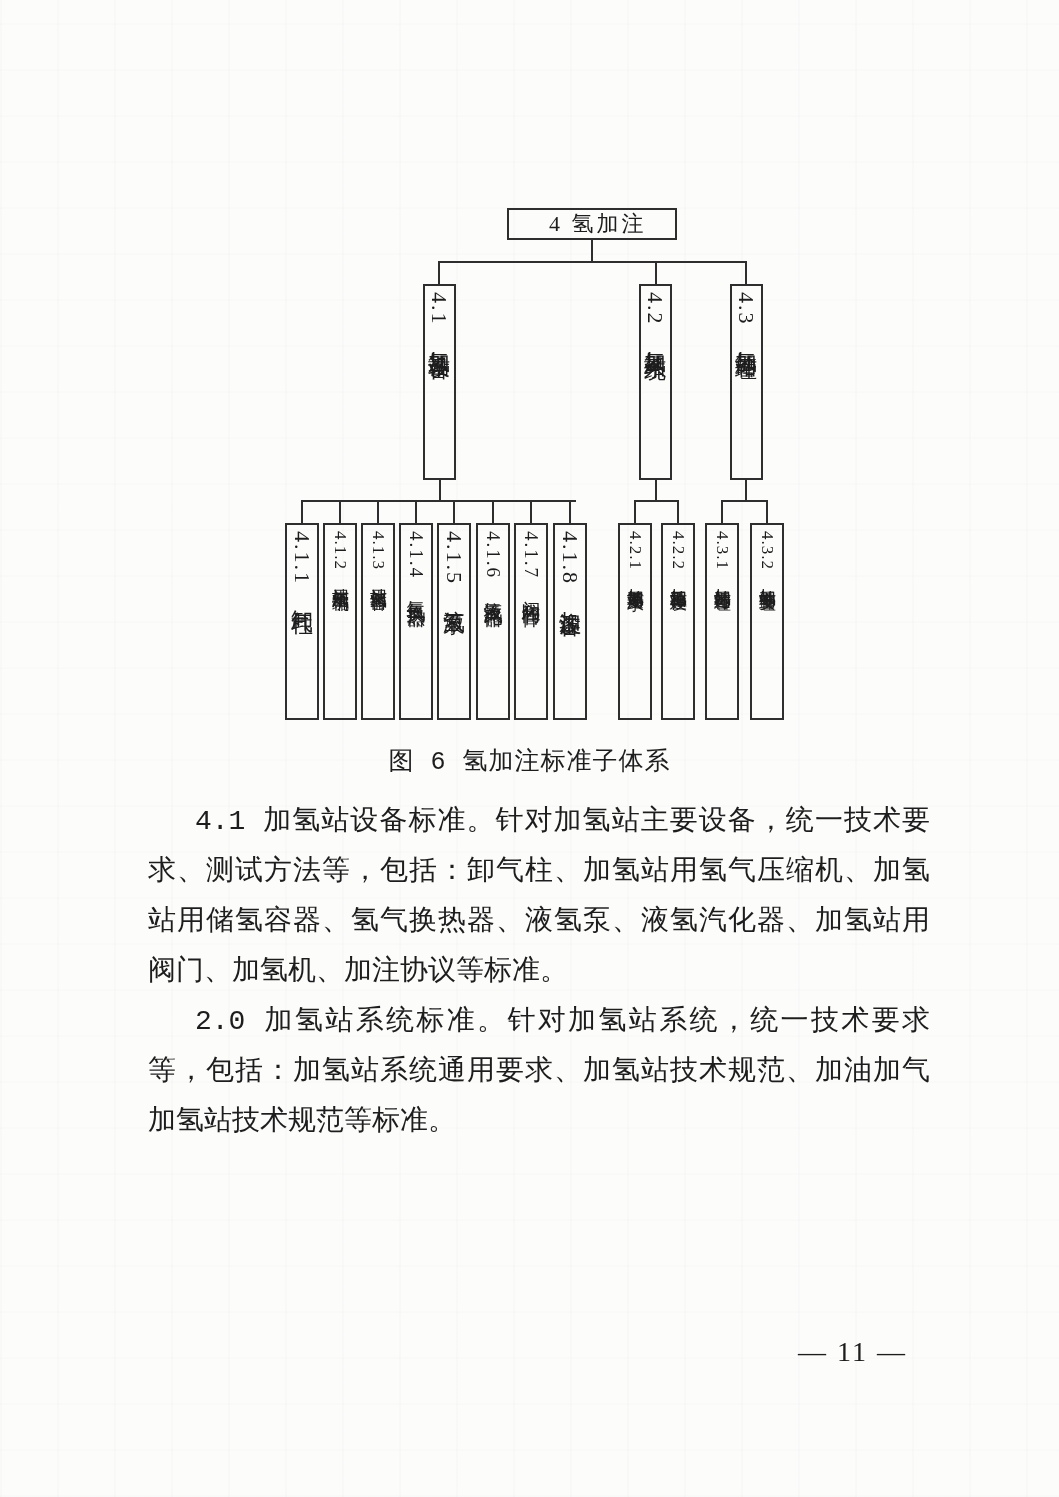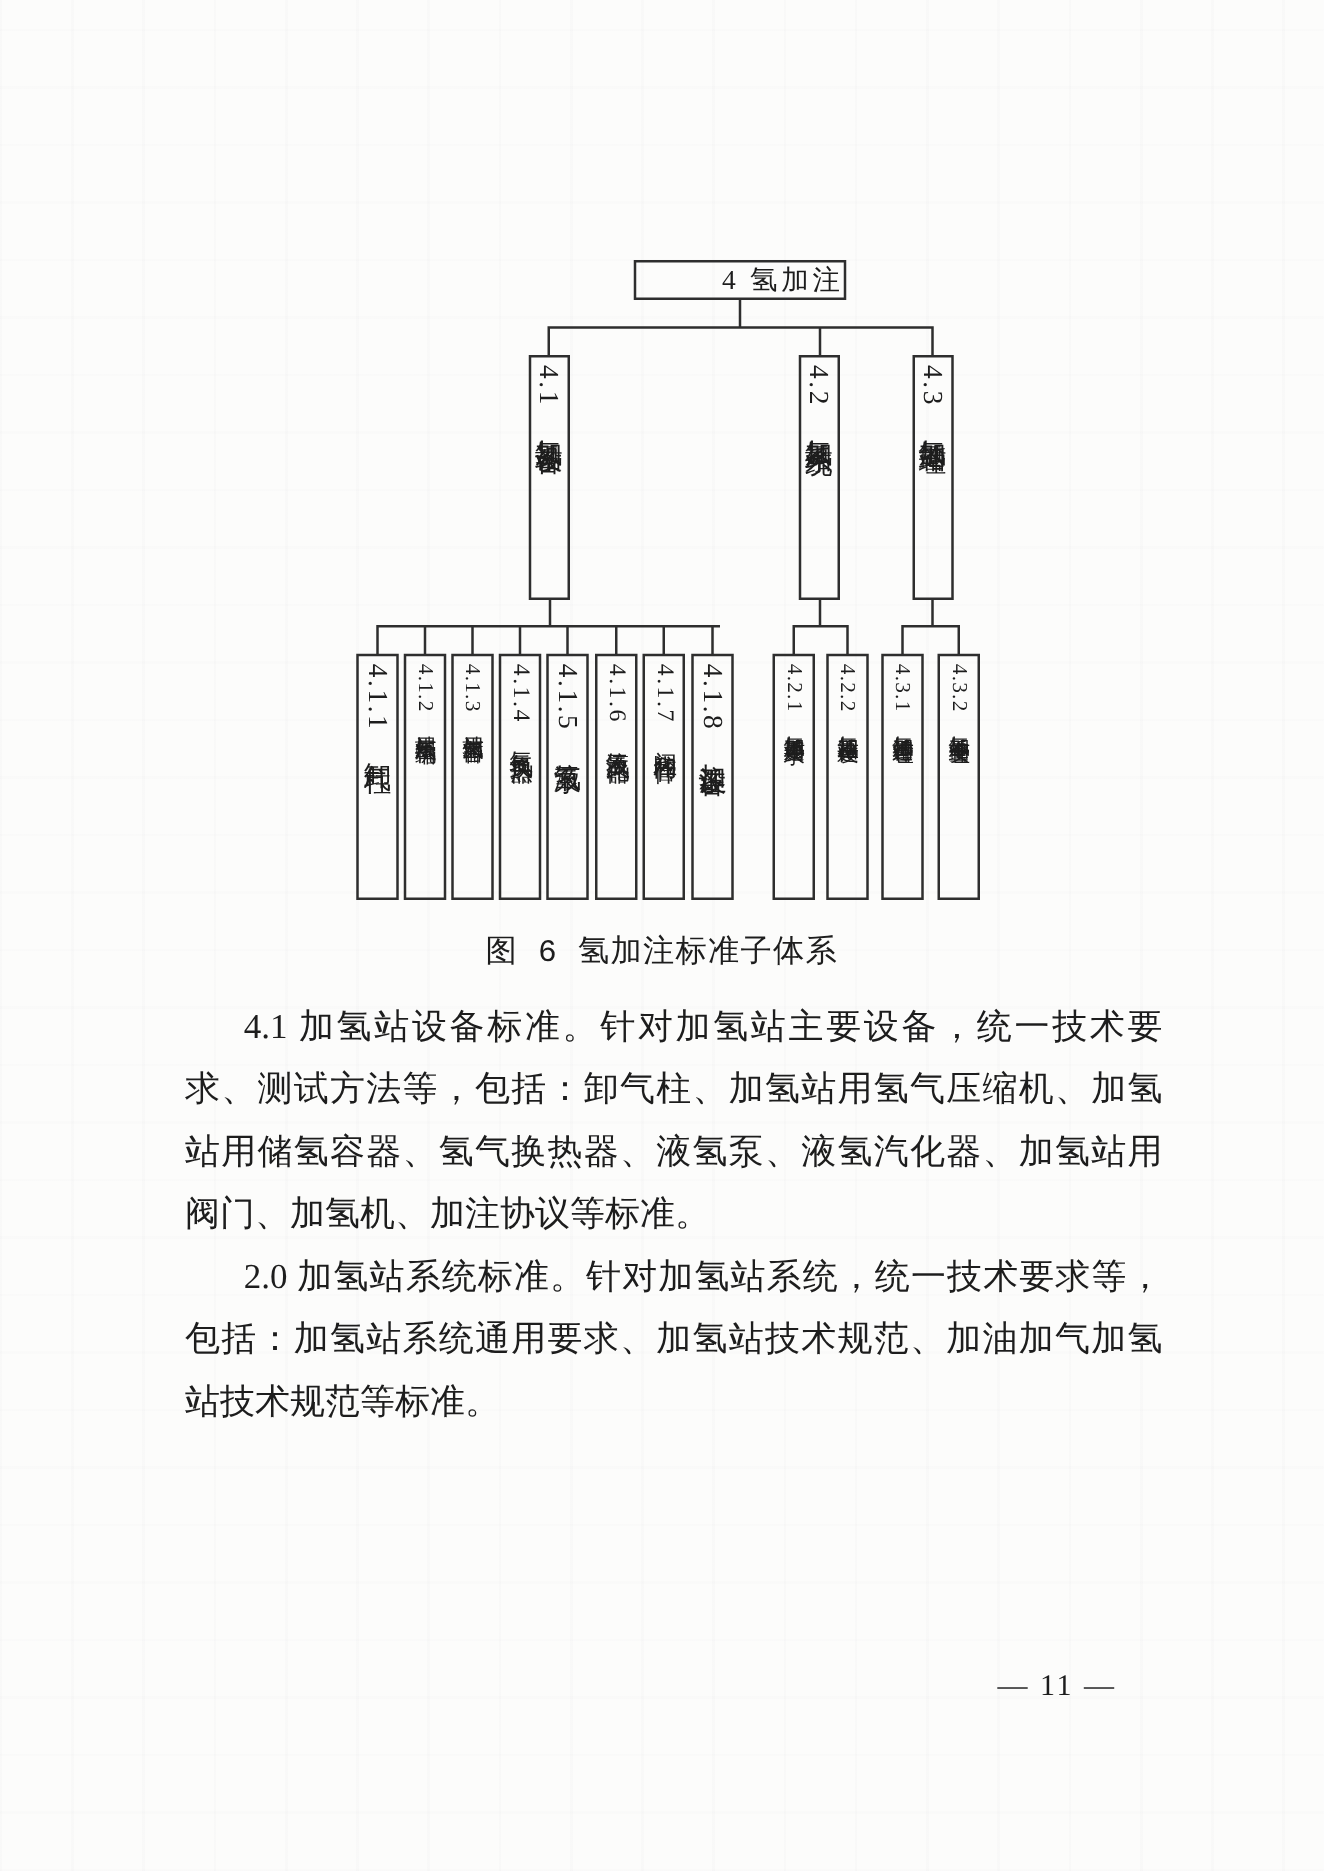--- a/index.html
+++ b/index.html
@@ -22,8 +22,8 @@
 
   .root-box {
     left:507px; top:208px; width:170px; height:32px;
-    text-align:right; line-height:28px;
-    font-size:22px; letter-spacing:3px;
+    text-align:left; line-height:28px;
+    font-size:22px; letter-spacing:3px;padding-left:40px;
   }
 
   .vbox {

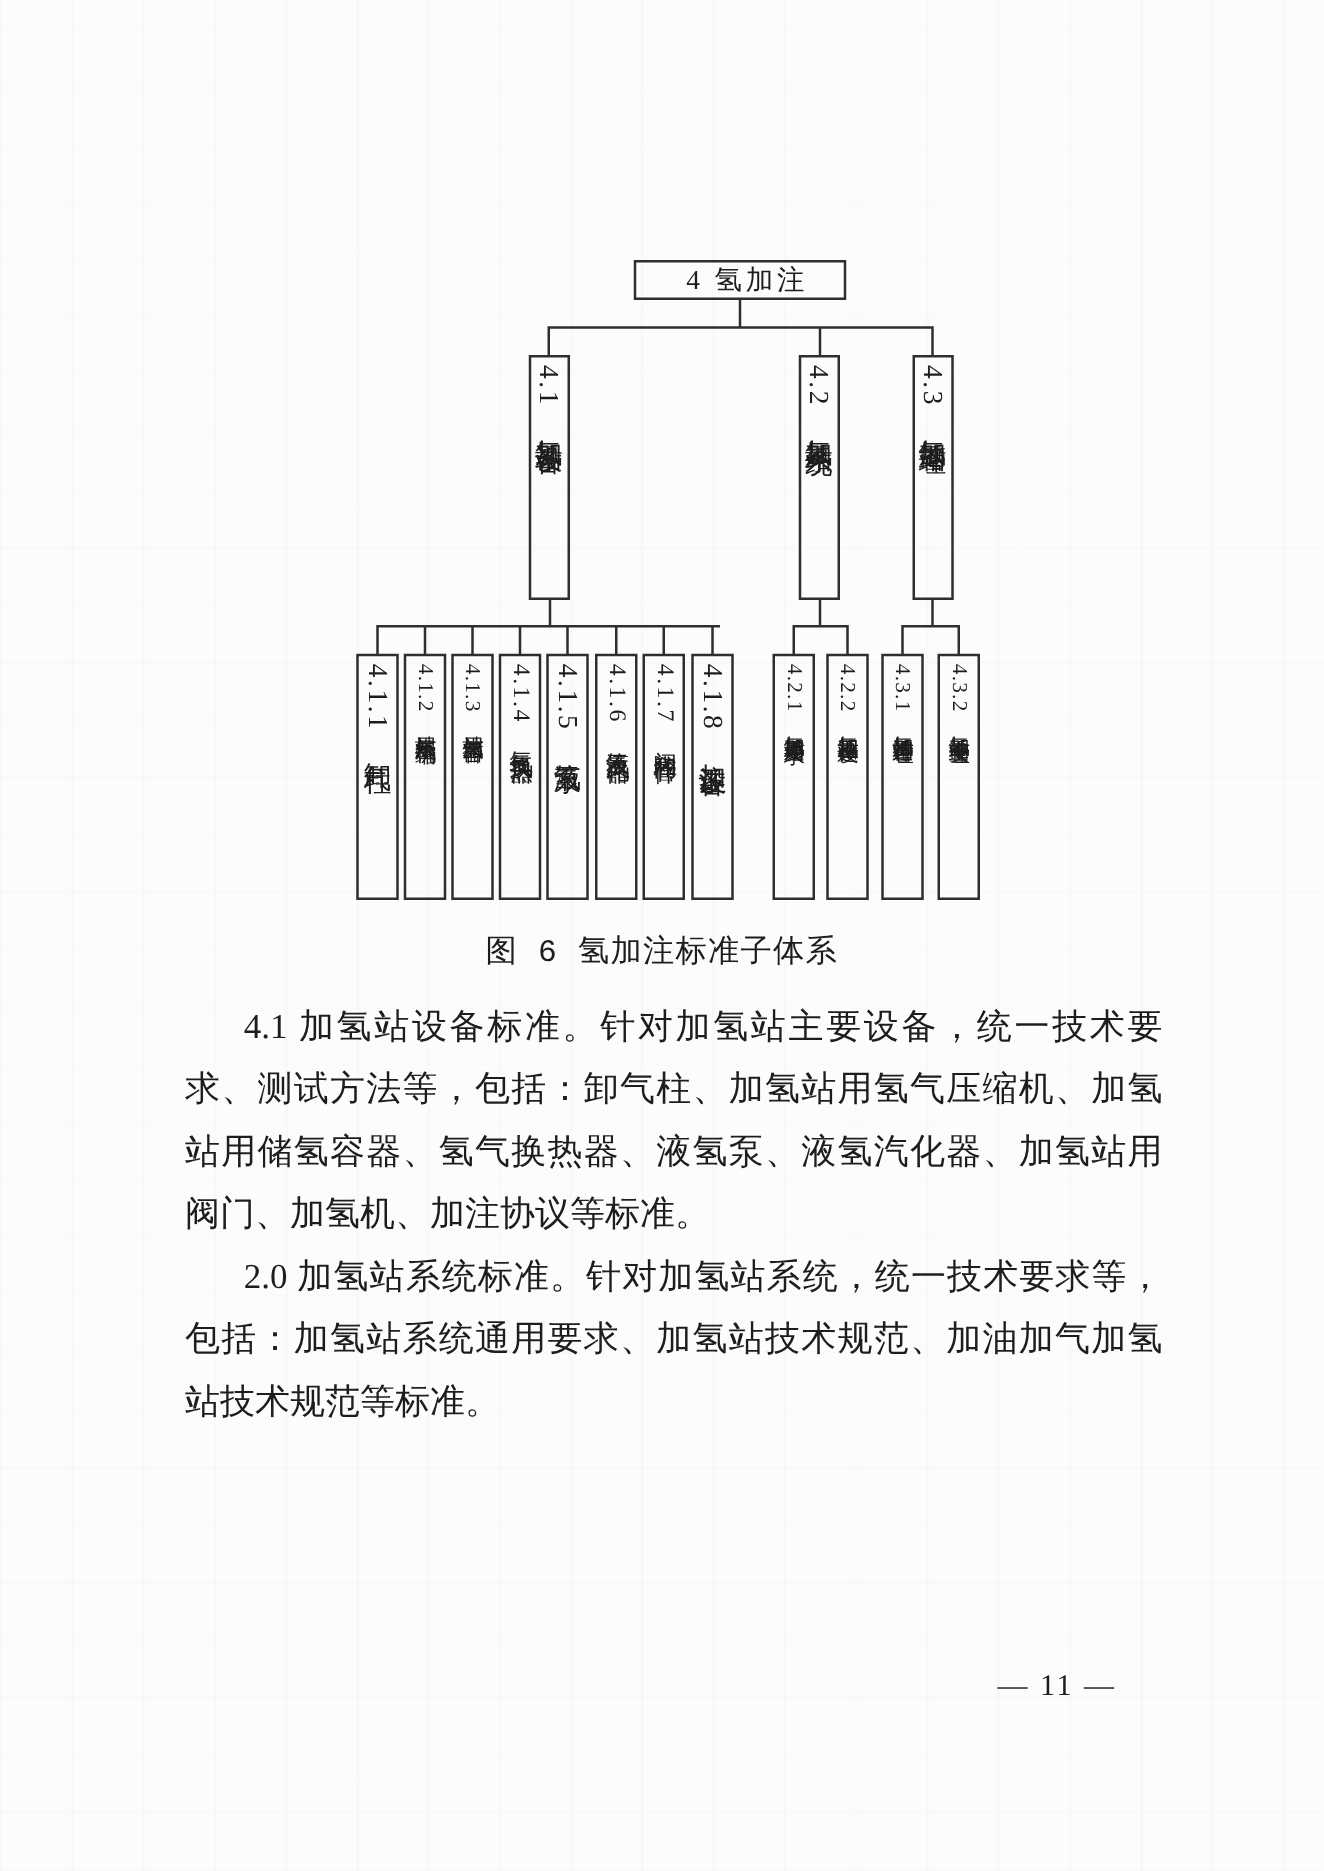--- a/index.html
+++ b/index.html
@@ -51,6 +51,7 @@
     position:absolute; left:148px; top:797px; width:782px;
     font-size:28px; line-height:50px;
     text-align:justify;
+    font-family:Liberation Mono, monospace;
   }
   .bodytext p { margin:0; text-indent:47px; }
 

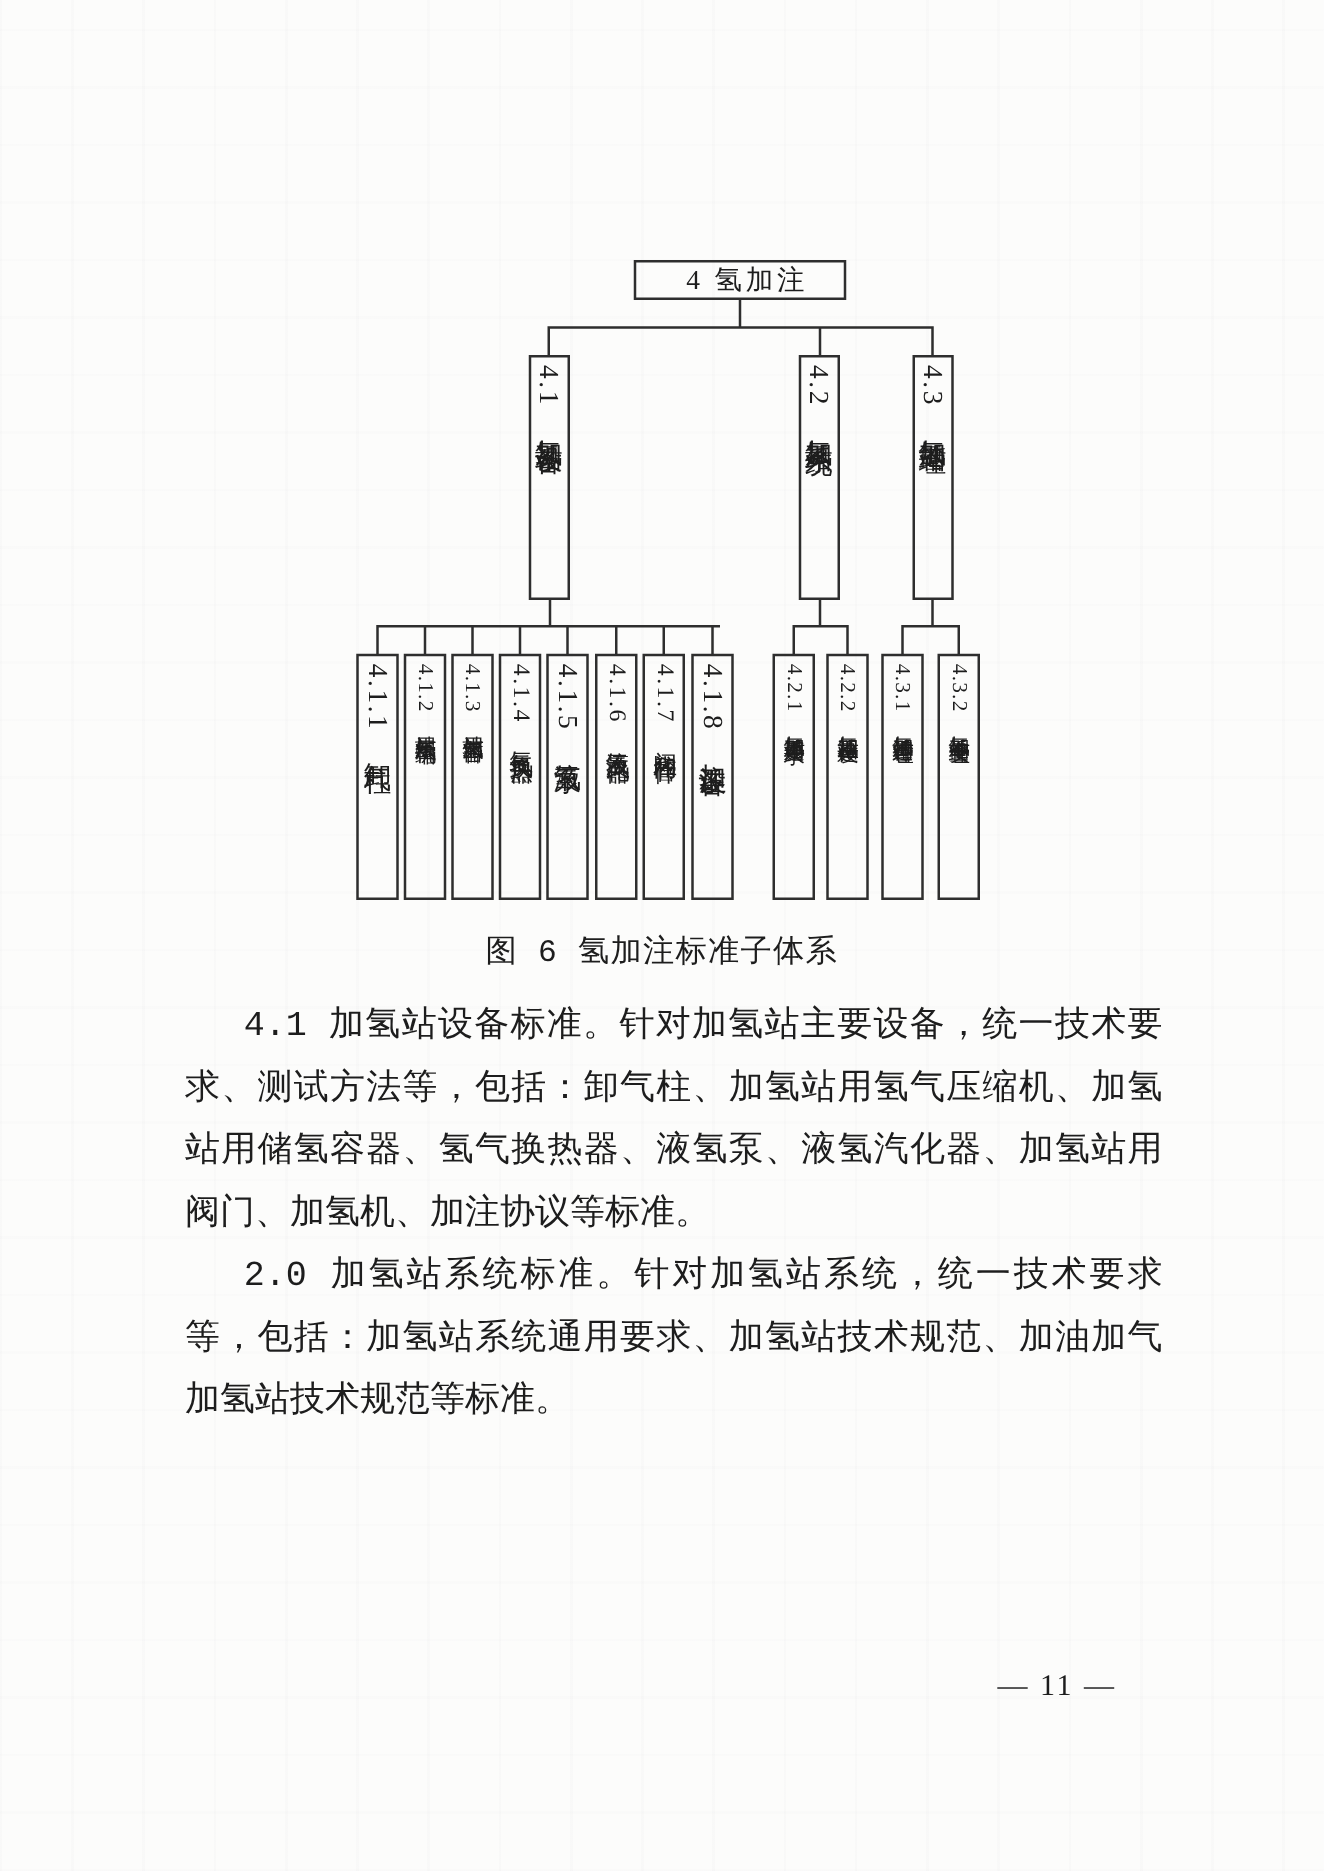--- a/index.html
+++ b/index.html
@@ -58,7 +58,7 @@
   
   .pageno {
     position:absolute; left:798px; top:1336px;
-    font-size:24px; letter-spacing:2px; white-space:pre;
+    font-size:28px; letter-spacing:2px; white-space:pre;
   }
 </style>
 </head>

